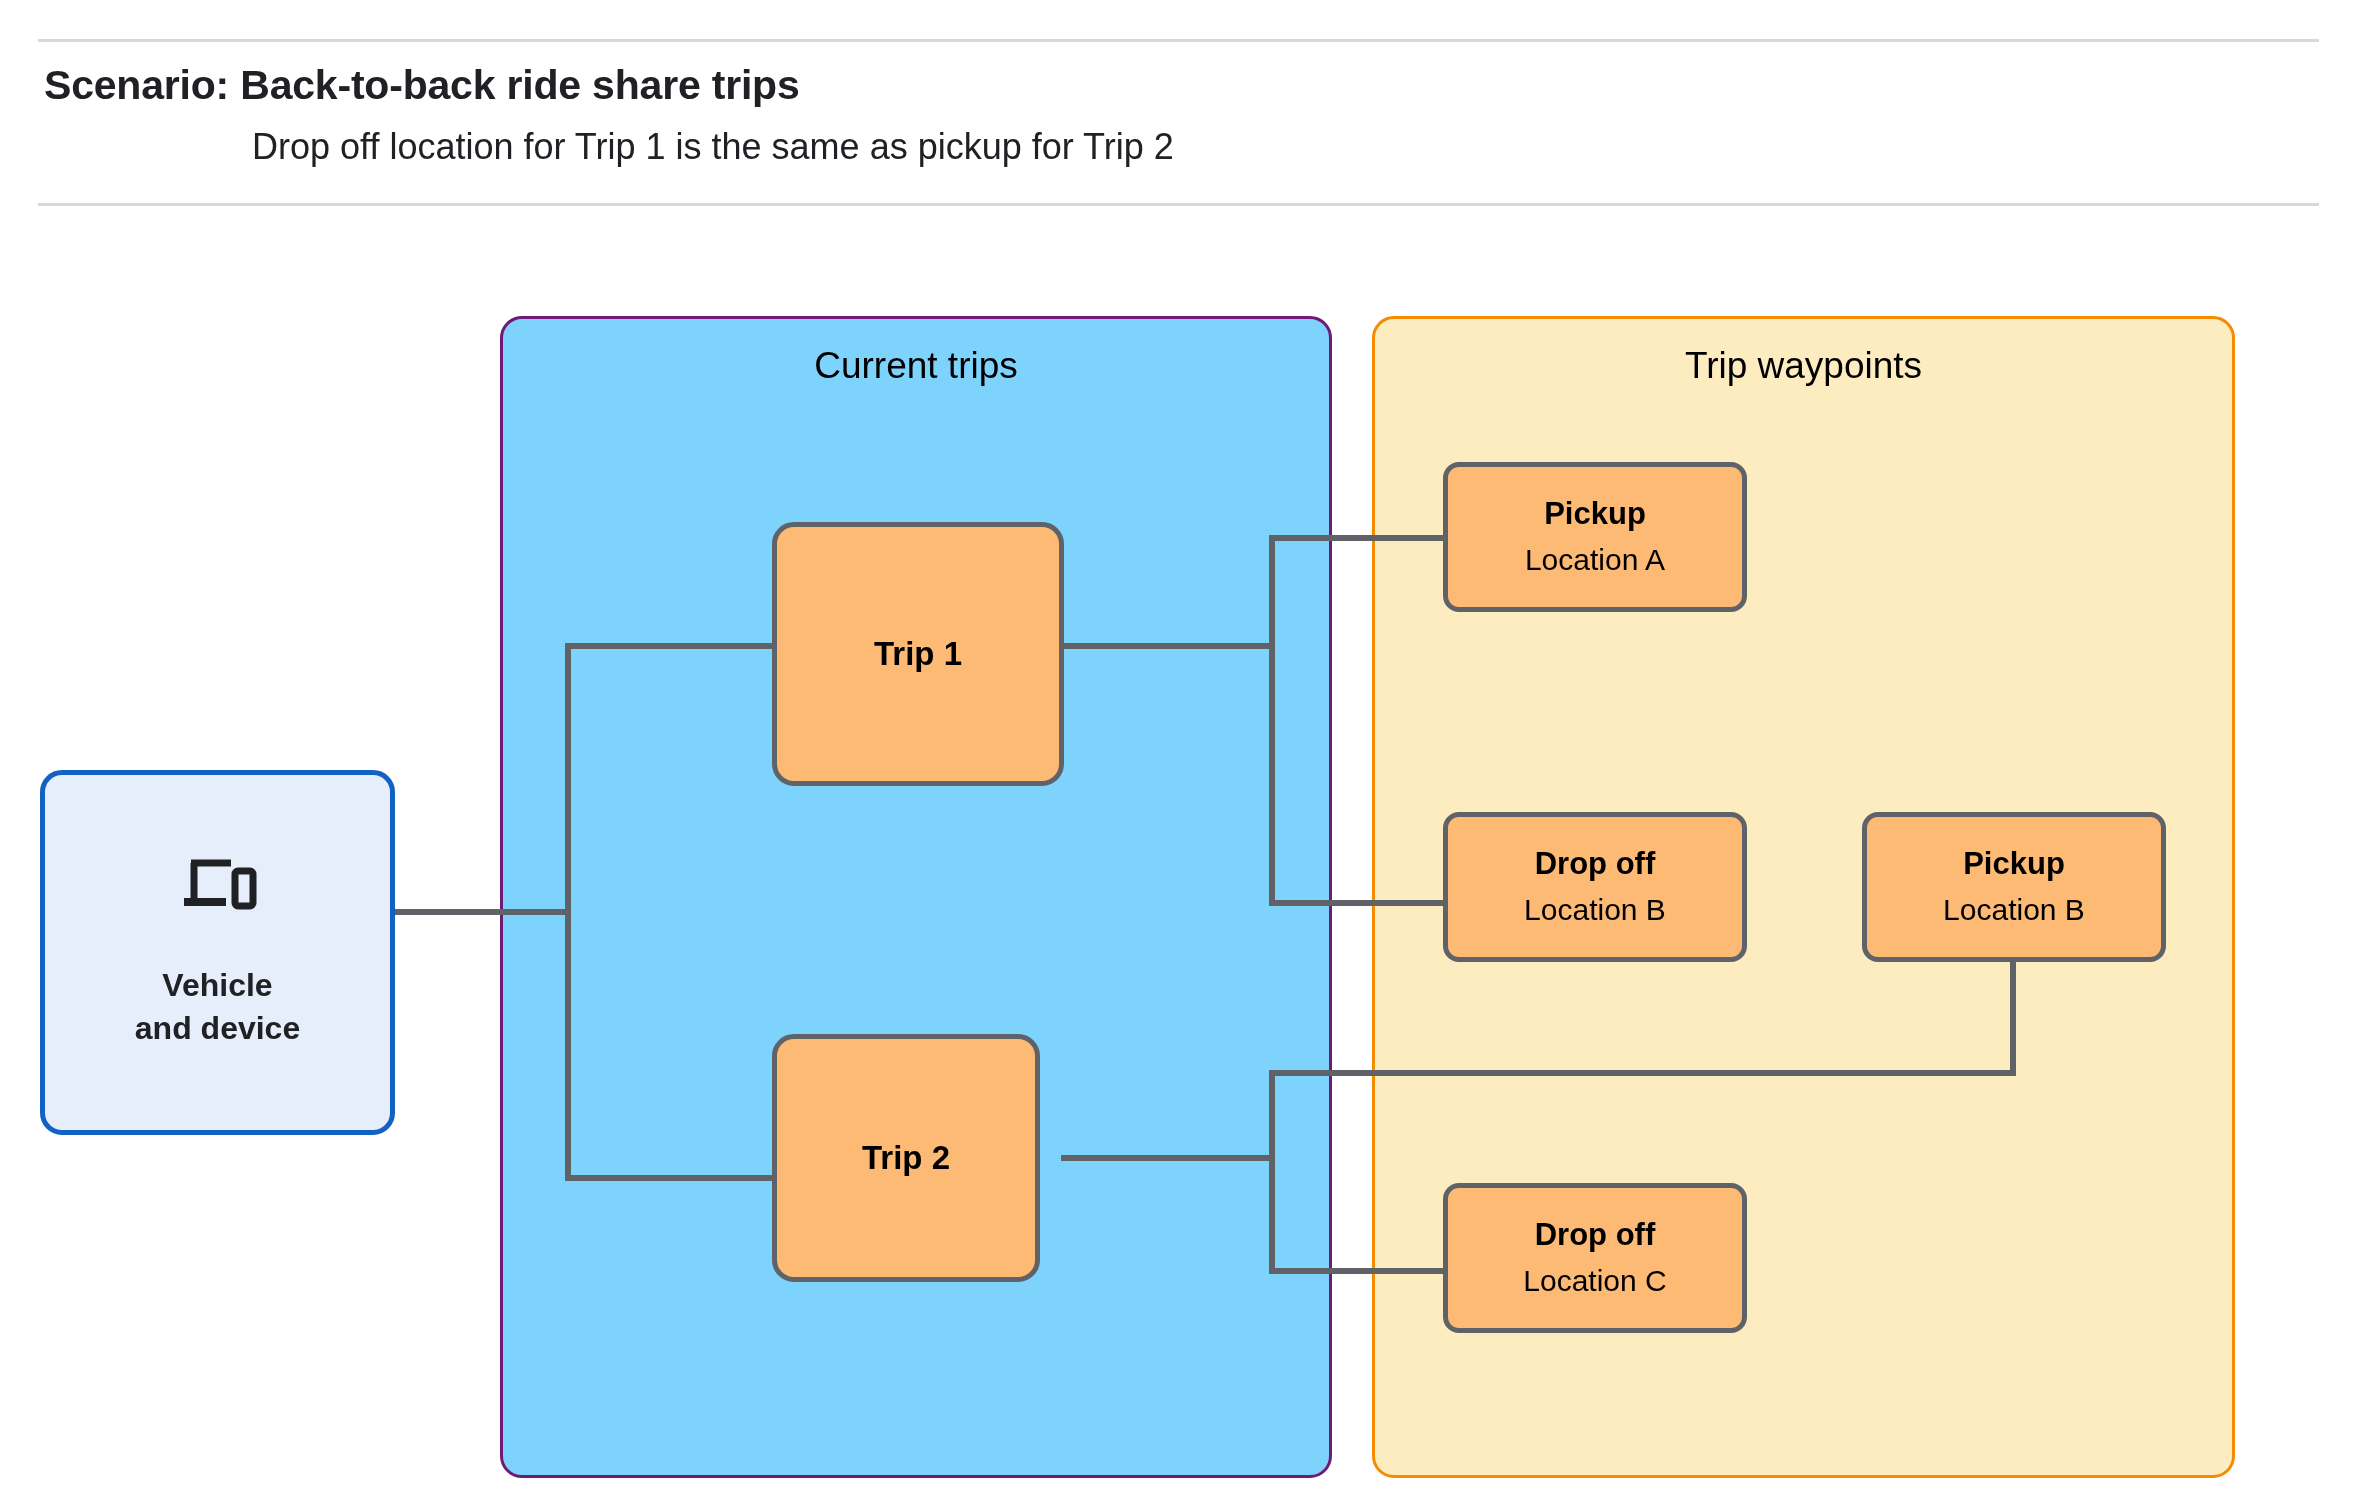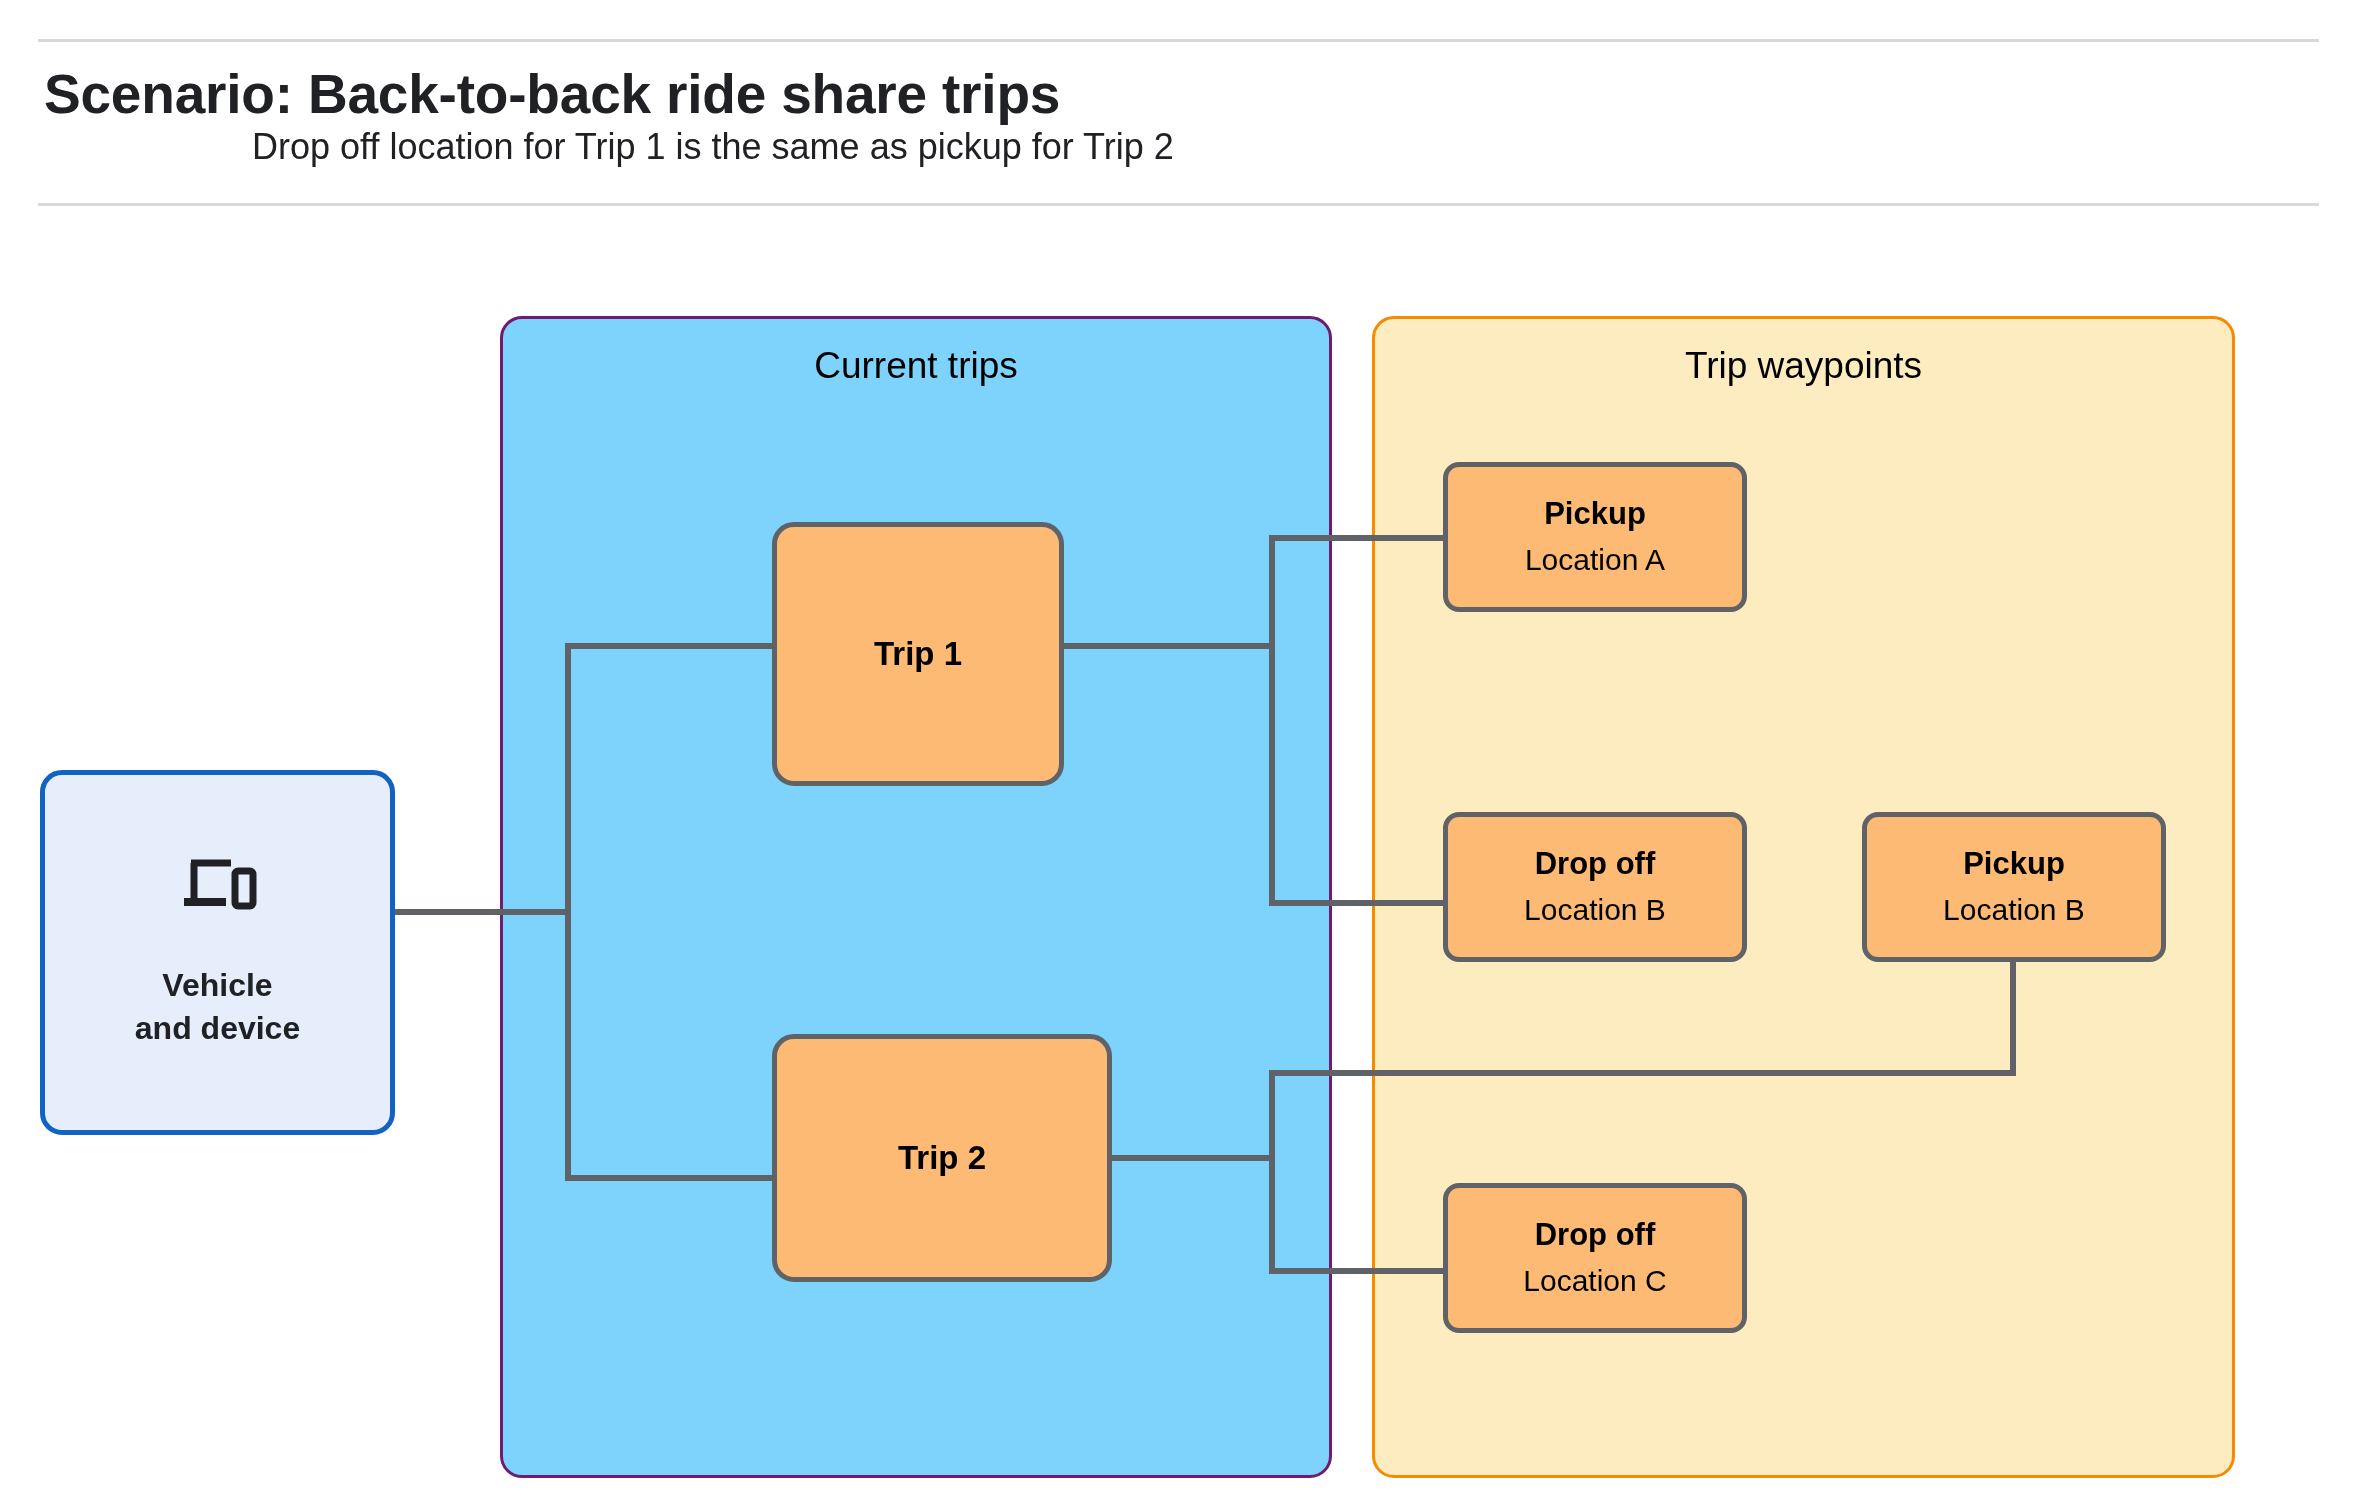--- a/index.html
+++ b/index.html
@@ -36,7 +36,7 @@
     position: absolute;
     left: 44px;
     top: 62px;
-    font-size: 55px;
+    font-size: 41px;
     font-weight: bold;
     letter-spacing: -0.2px;
     white-space: nowrap;

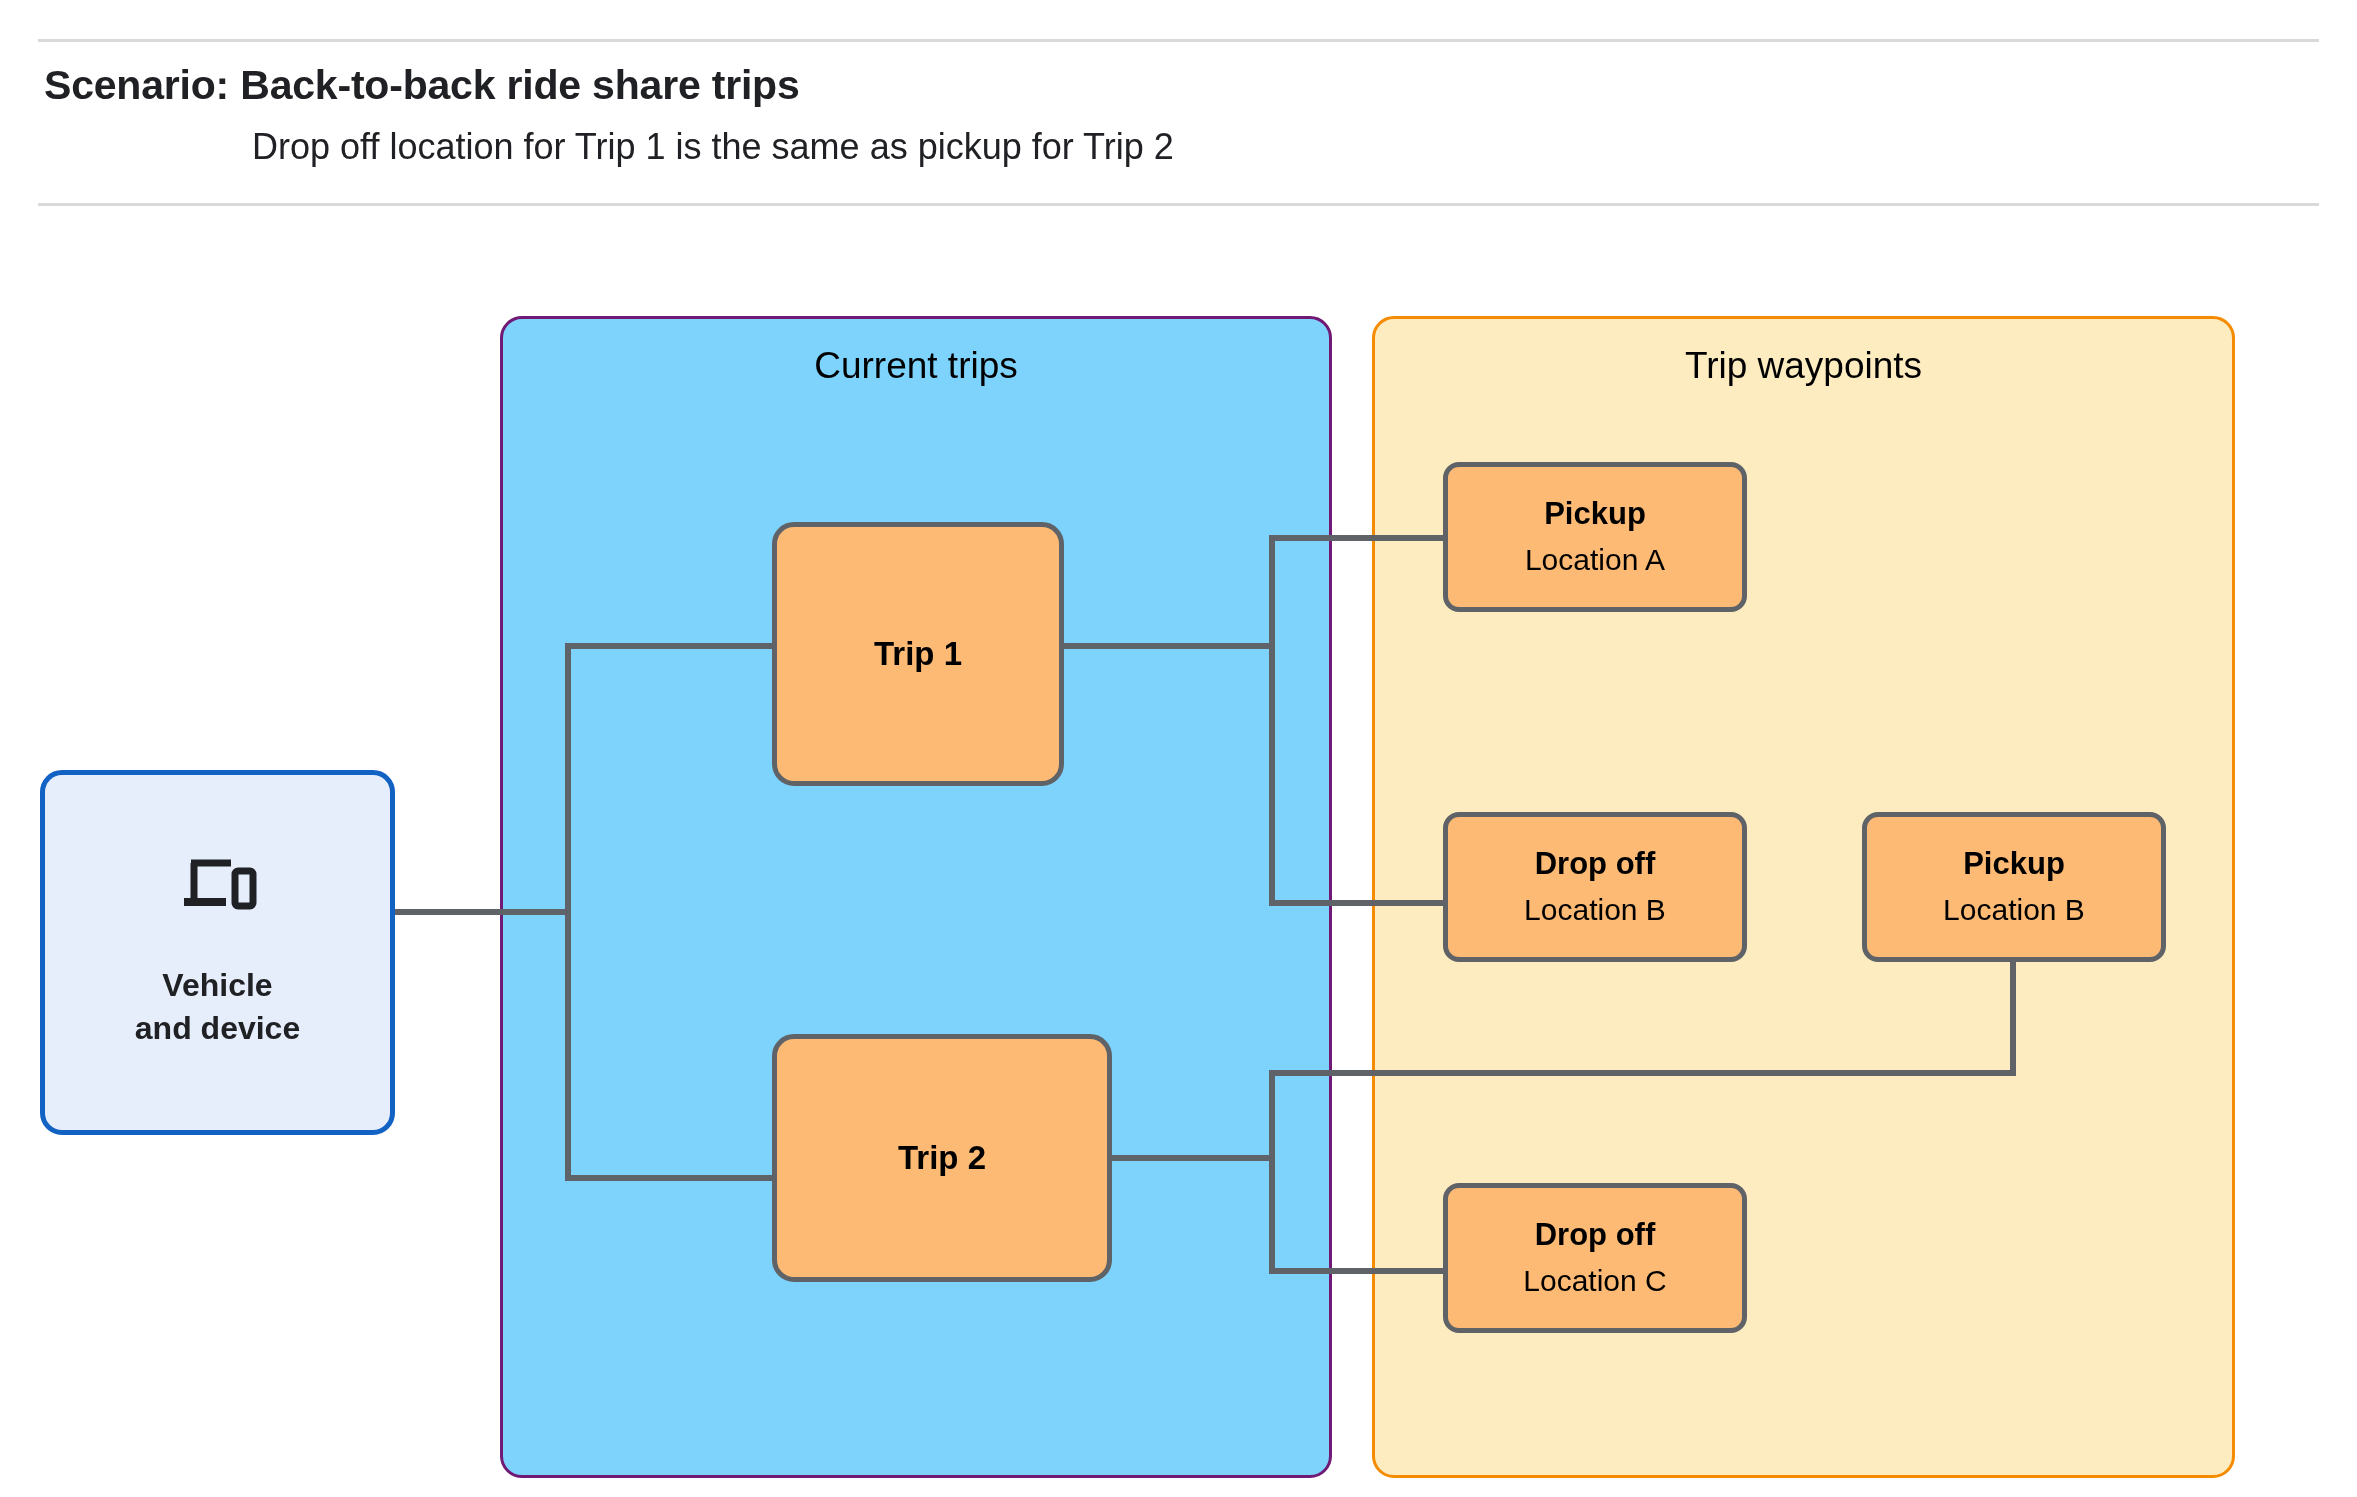--- a/index.html
+++ b/index.html
@@ -131,7 +131,7 @@
   }
 
   #node-trip-1 { left: 772px; top: 522px;  width: 292px; height: 264px; }
-  #node-trip-2 { left: 772px; top: 1034px; width: 340px; height: 248px; }
+  #node-trip-2 { left: 772px; top: 1034px; width: 268px; height: 248px; }
 
   #node-pickup-a    { left: 1443px; top: 462px;  width: 304px; height: 150px; }
   #node-dropoff-b   { left: 1443px; top: 812px;  width: 304px; height: 150px; }

